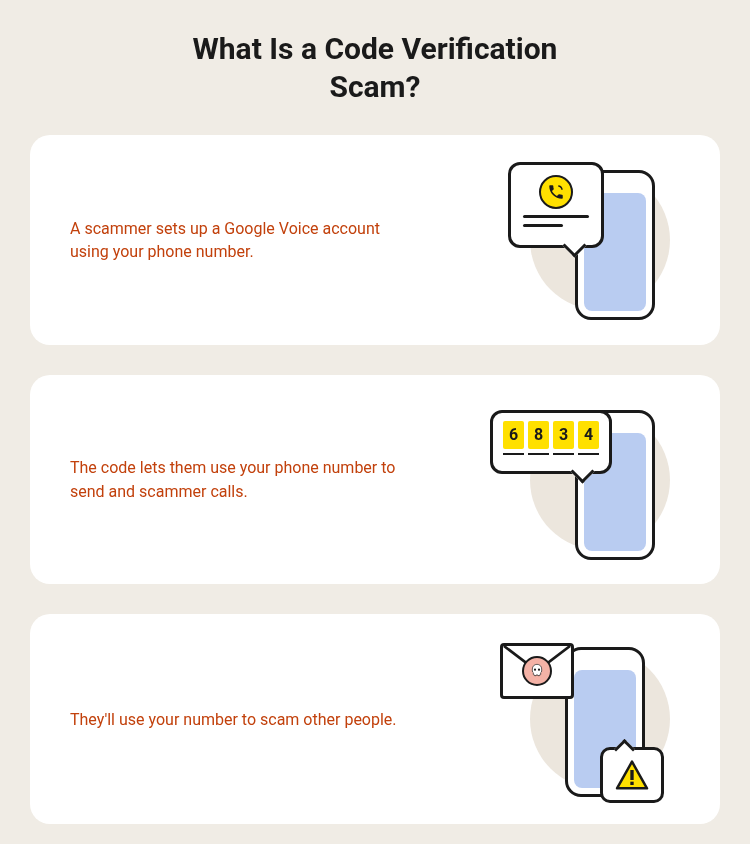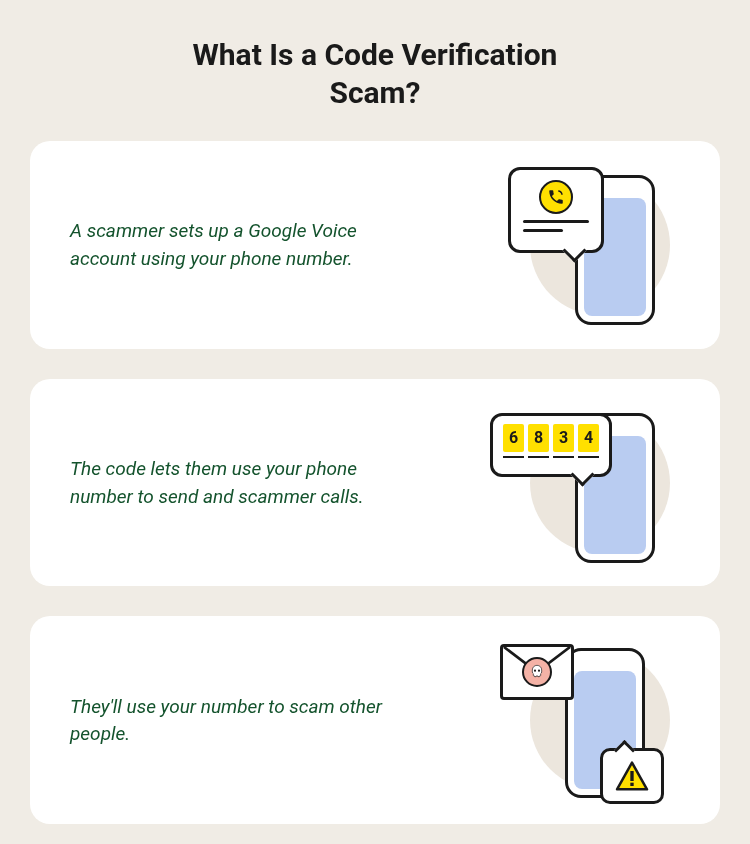--- a/index.html
+++ b/index.html
@@ -21,7 +21,6 @@
     line-height: 1.25;
     max-width: 420px;
     margin-bottom: 30px;
-    margin-top: 6px;
   }
   .card {
     background: #fff;

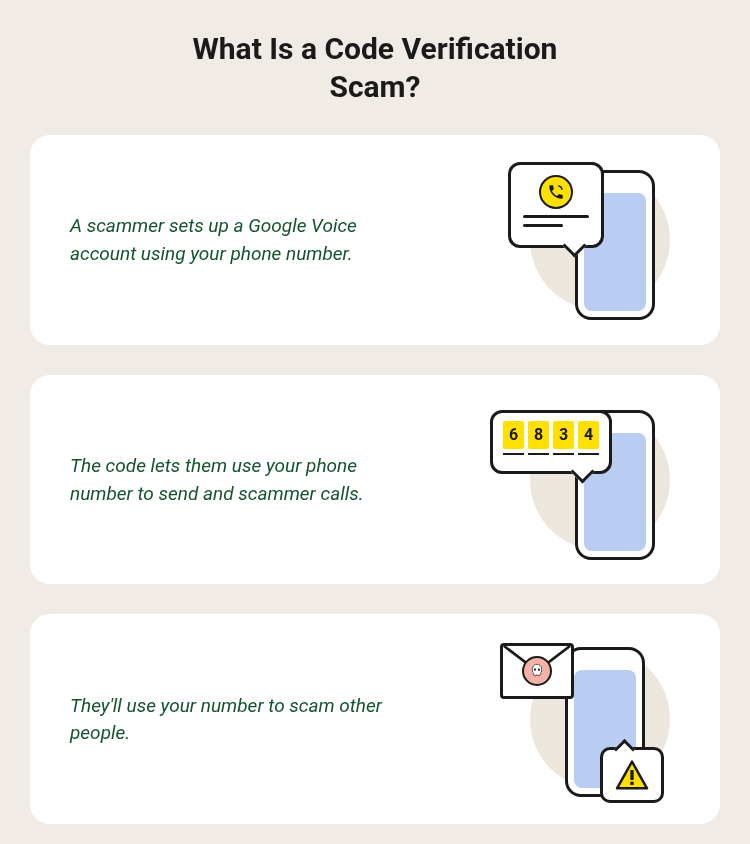--- a/index.html
+++ b/index.html
@@ -34,11 +34,10 @@
     min-height: 200px;
   }
   .card-text {
-    font-size: 19px;
-    color: #14532d;
+    font-size: 16px;
+    color: #c2410c;
     line-height: 1.45;
     max-width: 340px;
-    font-style: italic;
   }
   .illus {
     width: 220px;

